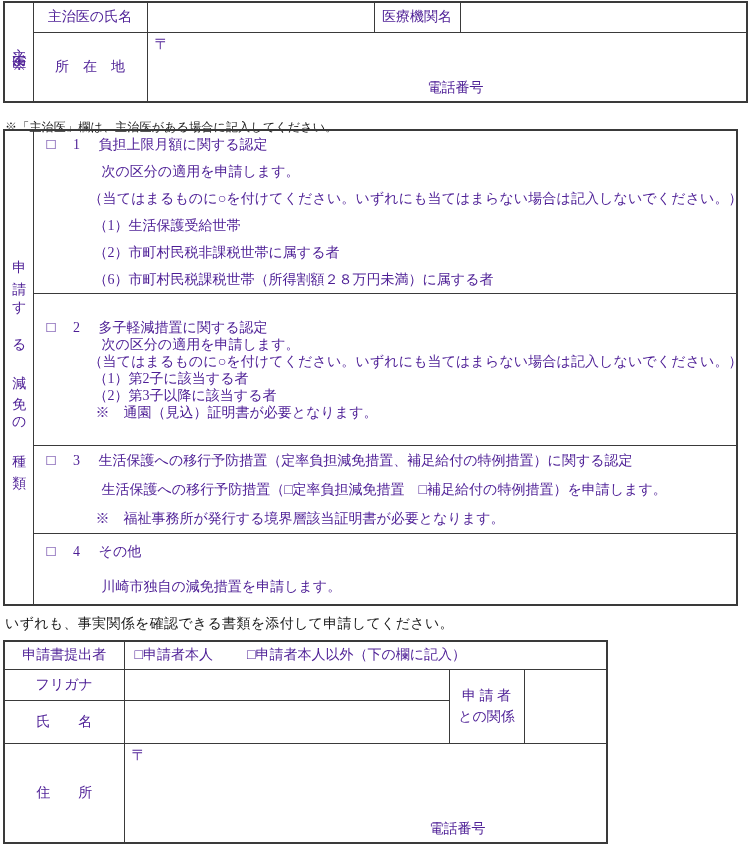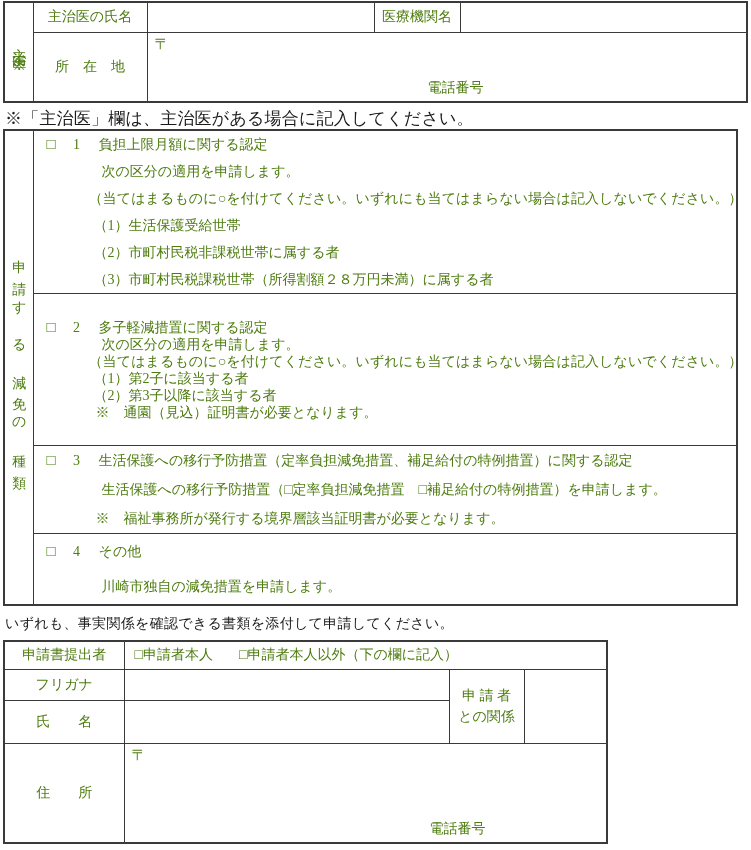--- a/index.html
+++ b/index.html
@@ -12,7 +12,7 @@
     overflow:hidden;
   }
   table { border-collapse:collapse; table-layout:fixed; }
-  td { padding:0; font-size:14px; color:#4d7c0f; }
+  td { padding:0; font-size:14px; color:#4c1d95; }
 
   
   .tbl { position:absolute; left:3px; }

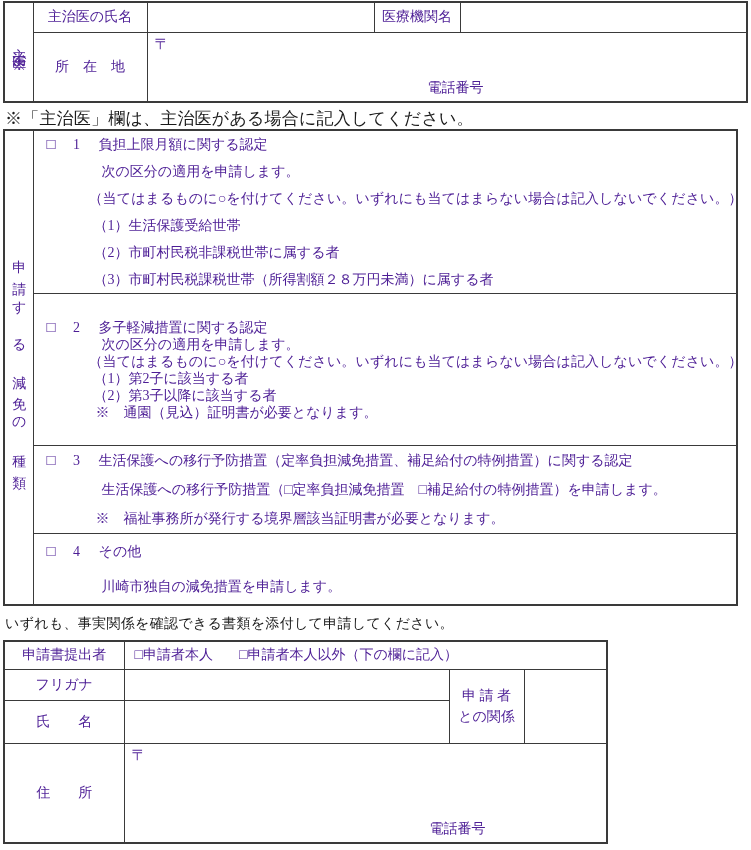--- a/index.html
+++ b/index.html
@@ -41,7 +41,7 @@
   .phone-sub { left:305px; }
 
   
-  .note1 { position:absolute; top:107px; left:5px; font-size:17px; letter-spacing:0.2px; }
+  .note1 { position:absolute; top:119px; left:5px; font-size:12px; letter-spacing:0.2px; }
   .note2 { position:absolute; top:615px; left:5px; font-size:14px; letter-spacing:0.3px; }
 
   

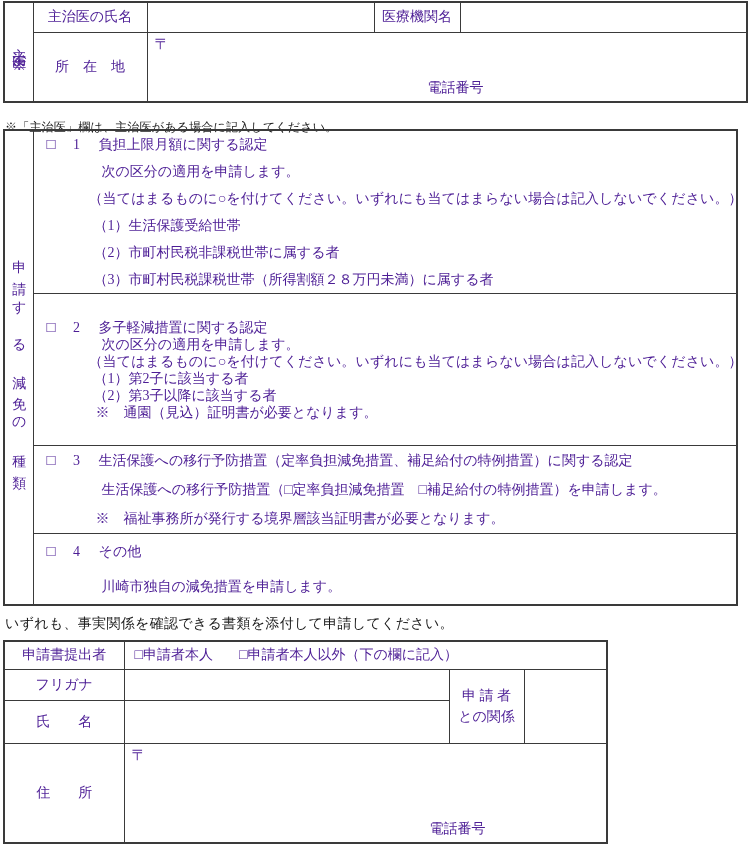--- a/index.html
+++ b/index.html
@@ -118,7 +118,7 @@
           <div class="line i-p">（当てはまるものに○を付けてください。いずれにも当てはまらない場合は記入しないでください。）</div>
           <div class="line i-i">（1）生活保護受給世帯</div>
           <div class="line i-i">（2）市町村民税非課税世帯に属する者</div>
-          <div class="line i-i">（3）市町村民税課税世帯（所得割額２８万円未満）に属する者</div>
+          <div class="line i-i">（6）市町村民税課税世帯（所得割額２８万円未満）に属する者</div>
         </div>
       </td>
     </tr>

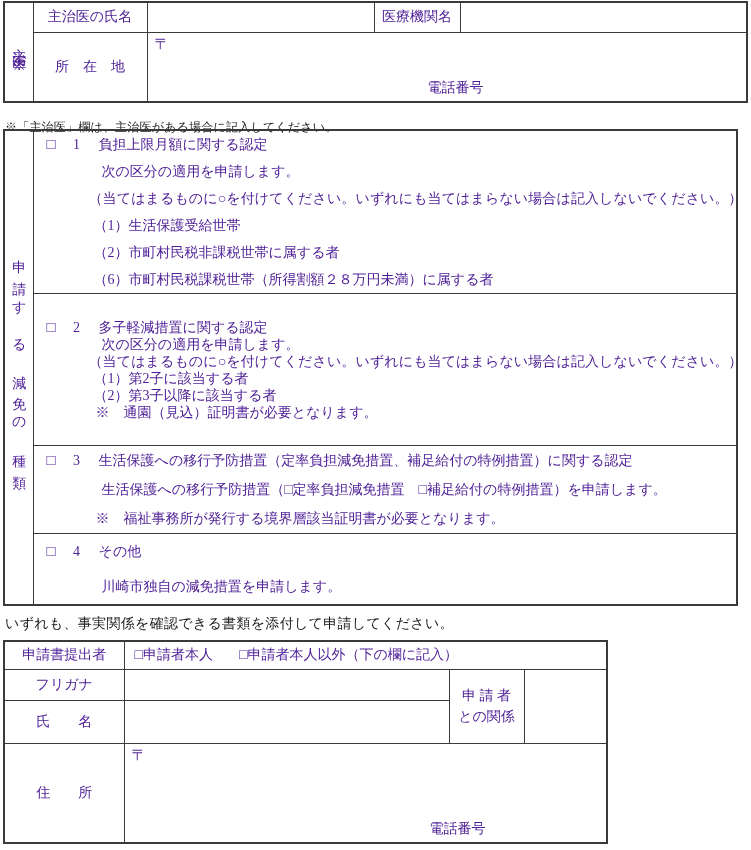--- a/index.html
+++ b/index.html
@@ -63,7 +63,7 @@
   
   .opt-cell { vertical-align:middle; padding-left:10px; }
   .opt { font-size:14px; }
-  .opt-self { margin-right:26px; }
+  .opt-self { margin-right:34px; }
   .rel { text-align:center; vertical-align:middle; font-size:14px; line-height:21px; }
   .dotted { border-bottom:1px dotted #444444 !important;margin-top:8px; }
   tr.r-furigana td { border-bottom-style:none; }

